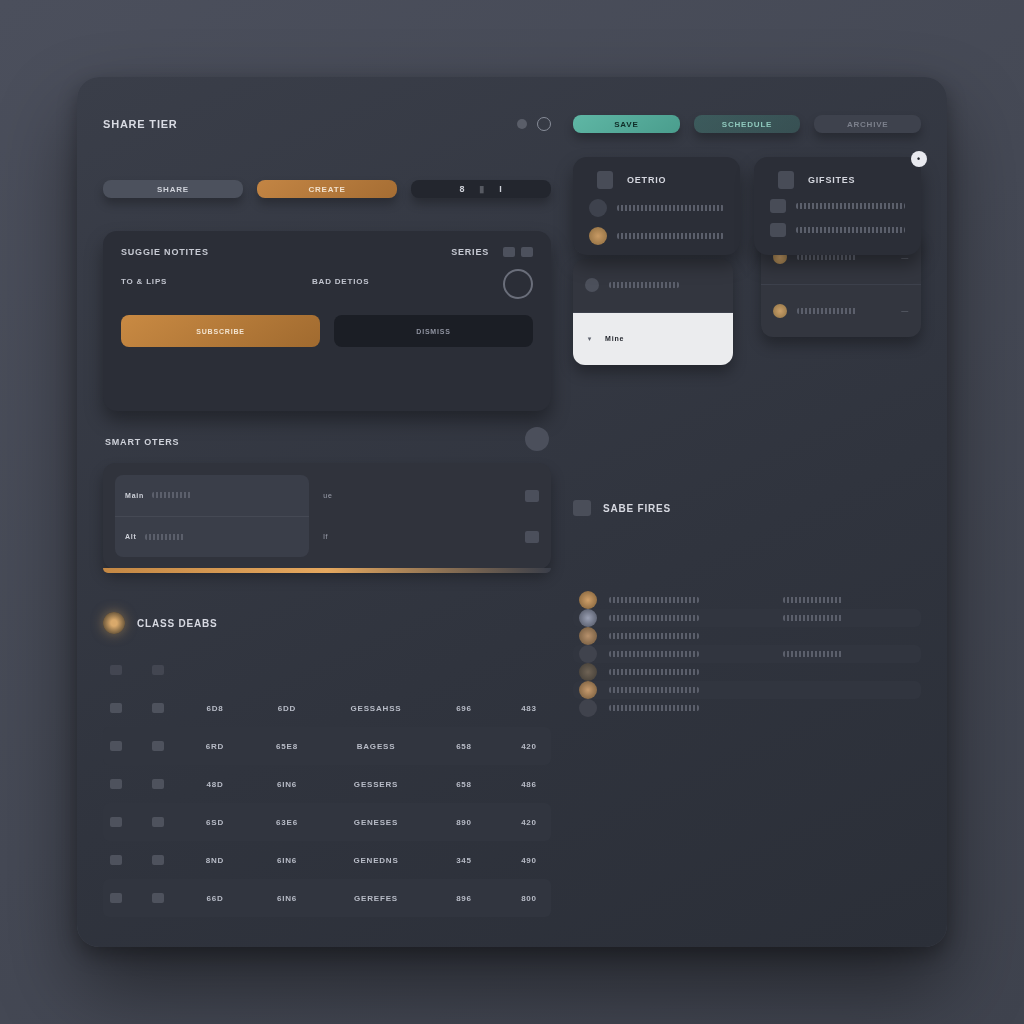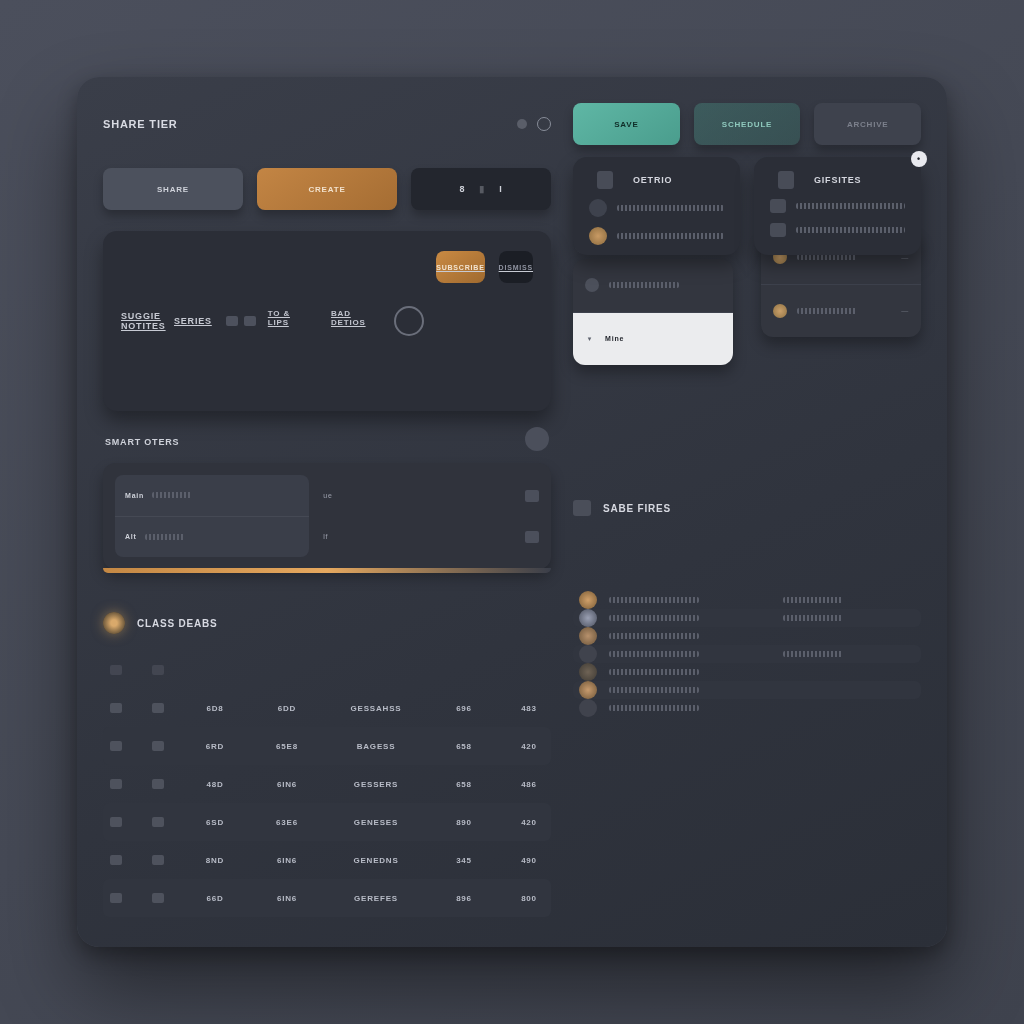--- a/index.html
+++ b/index.html
@@ -38,7 +38,7 @@
   
   .btnrow { display:flex; gap:14px; align-items:center; }
   .btn {
-    flex:1; height:42px; border-radius:8px;
+    flex:1; height:18px; border-radius:8px;
     display:flex; align-items:center; justify-content:center;
     font-size:8px; font-weight:700; color:#cfd2da;
     background:#4a4f5b;

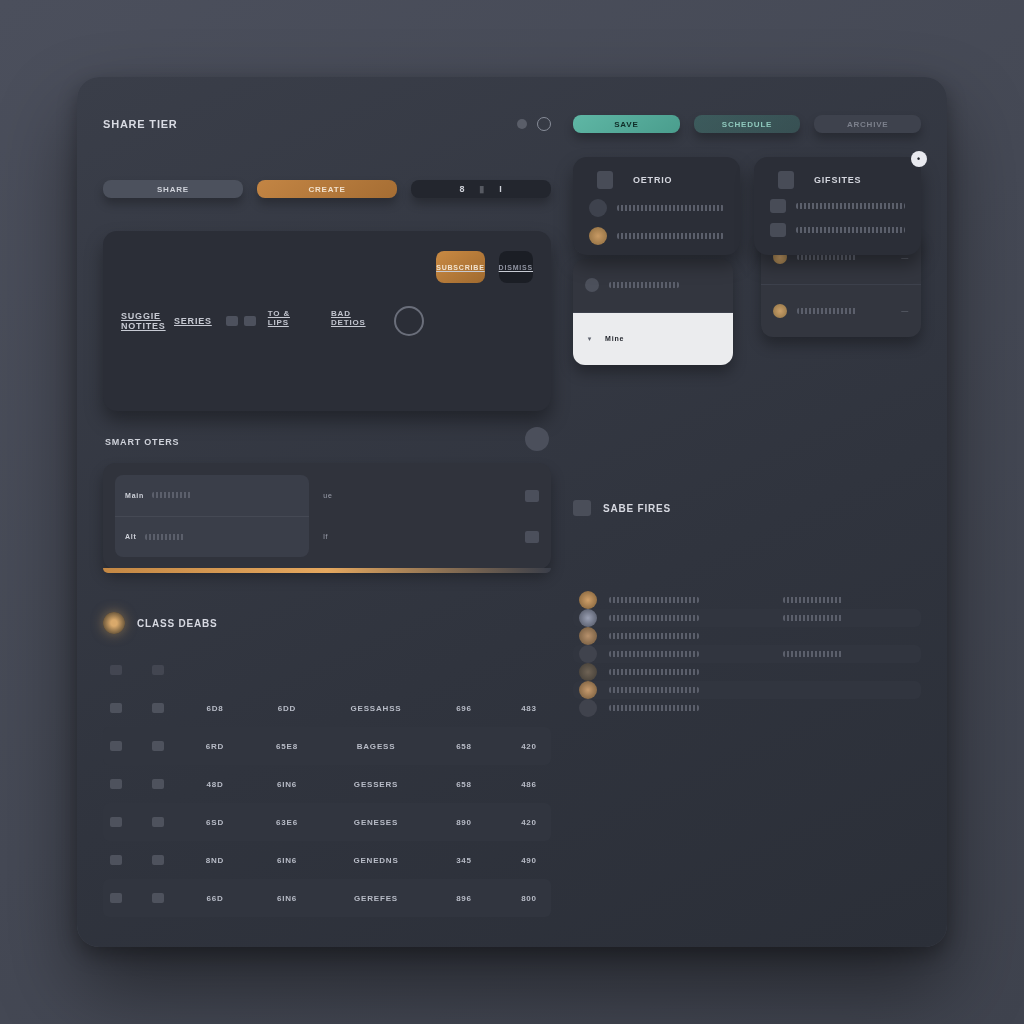--- a/index.html
+++ b/index.html
@@ -61,7 +61,7 @@
     display:flex; flex-direction:column; gap:10px;
     position:relative;
   }
-  .card .title { display:flex; align-items:center; gap:20px; font-size:9px; font-weight:700; color:#d4d6de;padding-left:8px; }
+  .card .title { display:flex; align-items:center; gap:14px; font-size:9px; font-weight:700; color:#d4d6de;padding-left:8px; }
   .iconbox { width:16px; height:18px; border-radius:3px; background:#484c57; }
   .card .row { display:flex; align-items:center; gap:10px; font-size:7px; color:#6f7482; }
   .circ { width:18px; height:18px; border-radius:50%; background:#3e424d; flex:none; }

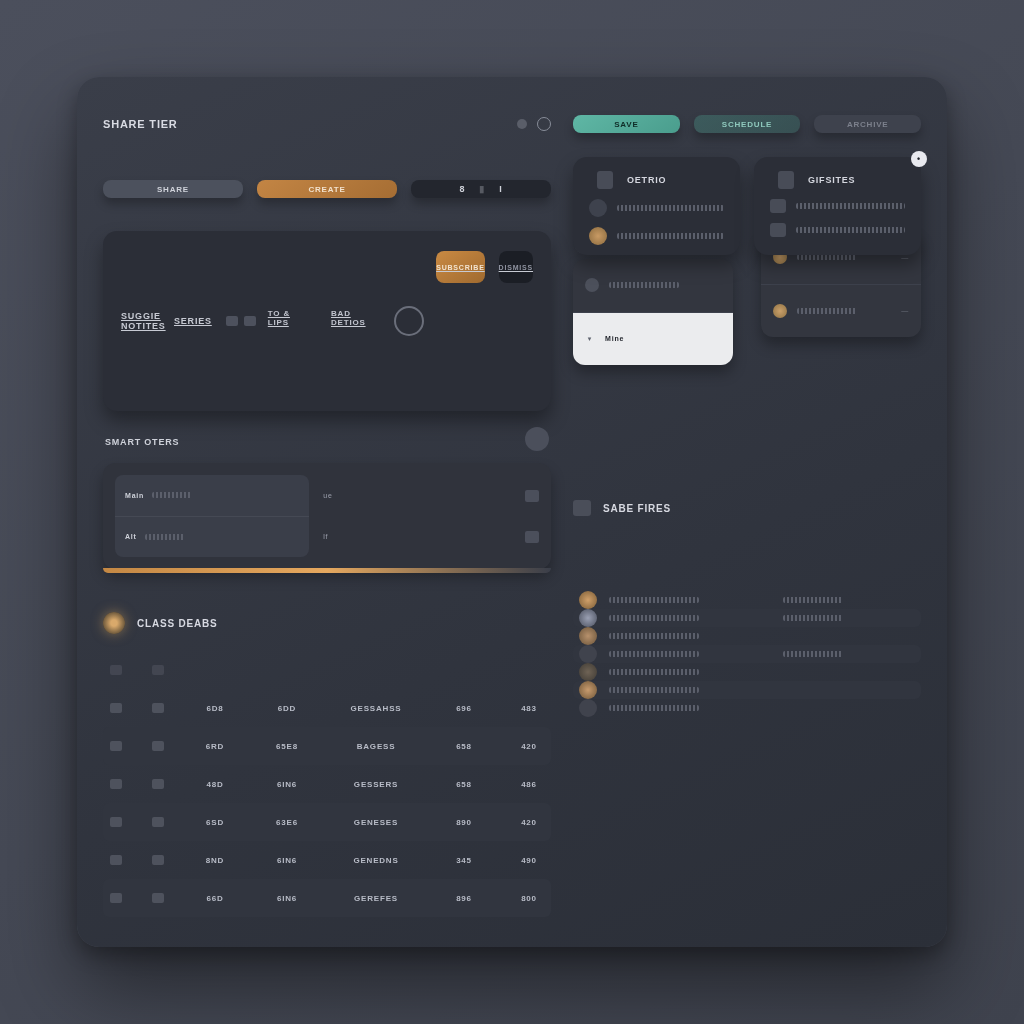--- a/index.html
+++ b/index.html
@@ -69,7 +69,7 @@
   .bars { height:6px; flex:1; background: repeating-linear-gradient(90deg,#5b5f6b 0 2px,transparent 2px 4px); border-radius:2px; }
   .badge-dot { position:absolute; top:-6px; right:-6px; width:16px; height:16px; border-radius:50%; background:#e9eaef; color:#1f222a; font-size:9px; display:flex;align-items:center;justify-content:center; font-weight:700; }
 
-  .card-big { background:#2b2e37; border-radius:14px; box-shadow:0 10px 18px rgba(0,0,0,.35); padding:16px 18px; display:flex; flex-direction:row; gap:12px;text-decoration:underline; }
+  .card-big { background:#2b2e37; border-radius:14px; box-shadow:0 10px 18px rgba(0,0,0,.35); padding:16px 18px; display:flex; flex-direction:column; gap:12px; }
   .card-big .head { display:flex; justify-content:space-between; align-items:center; font-size:9px; font-weight:700; }
   .mini-icons { display:flex; gap:6px; }
   .mini { width:12px; height:10px; background:#4d515d; border-radius:2px; }

